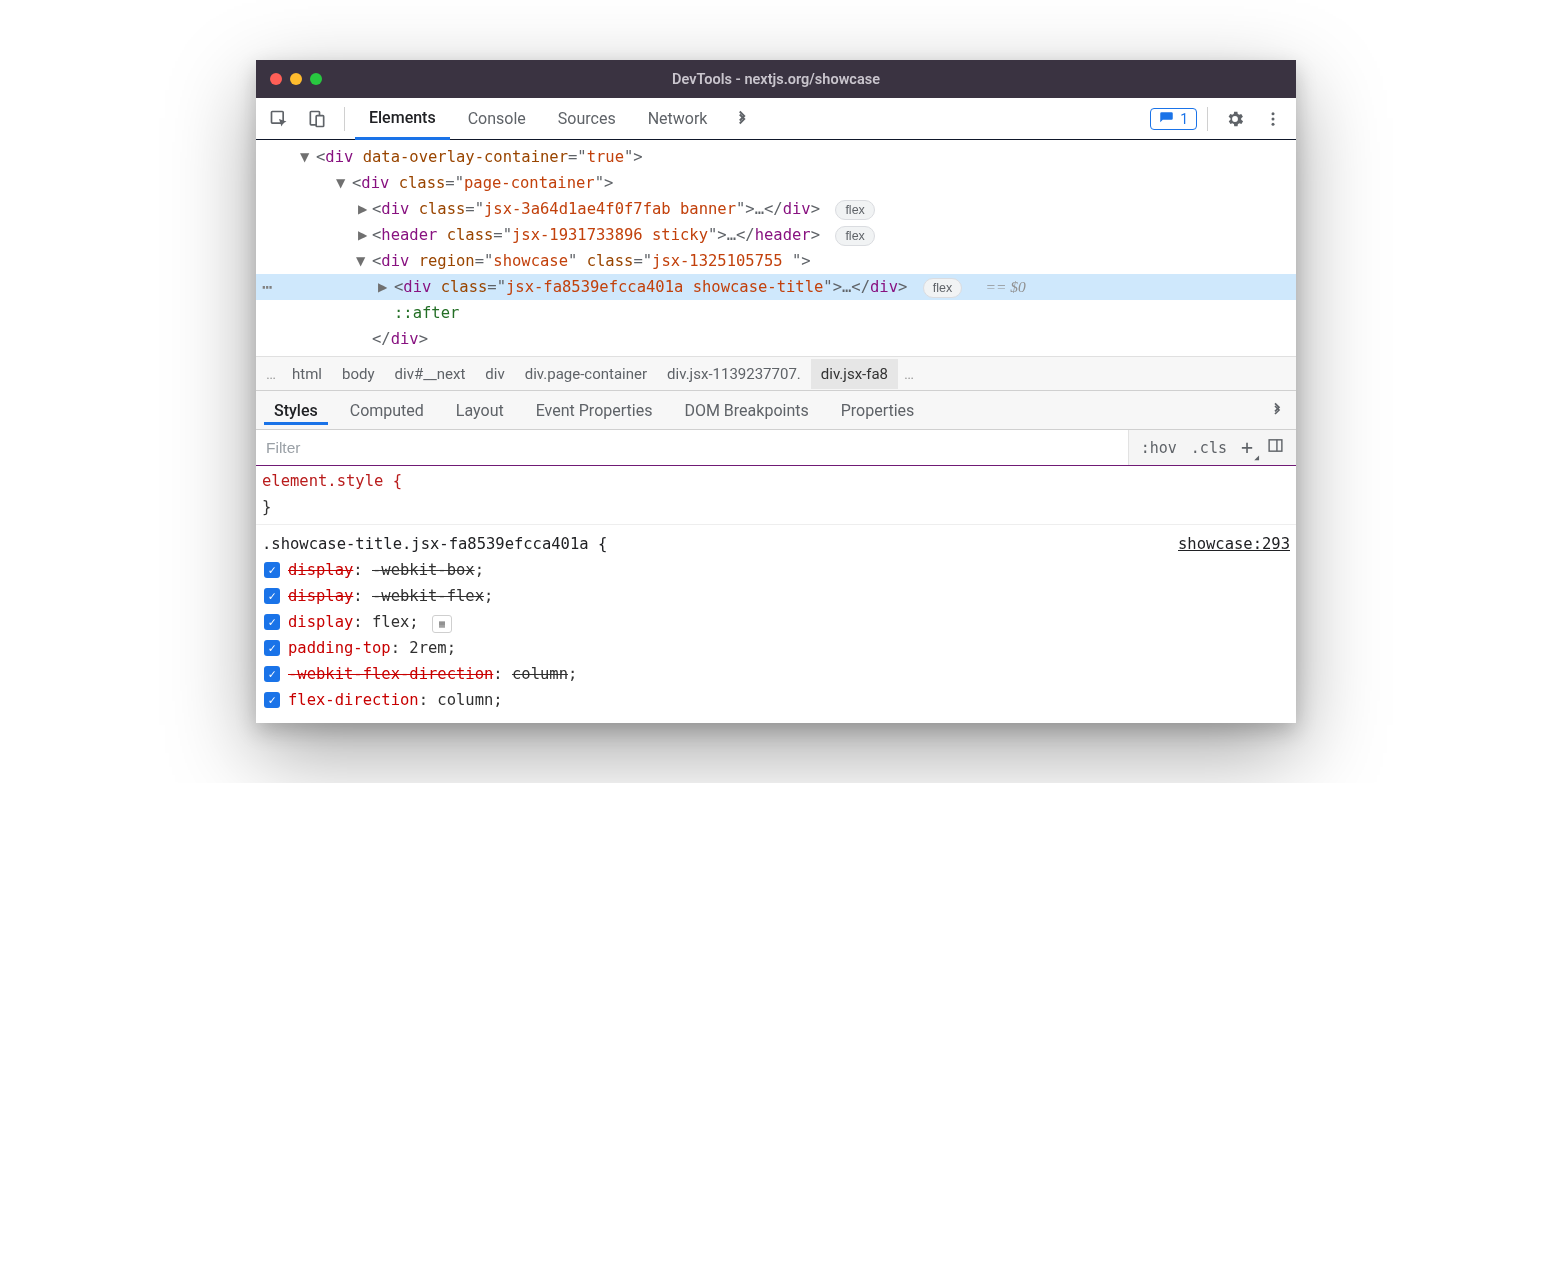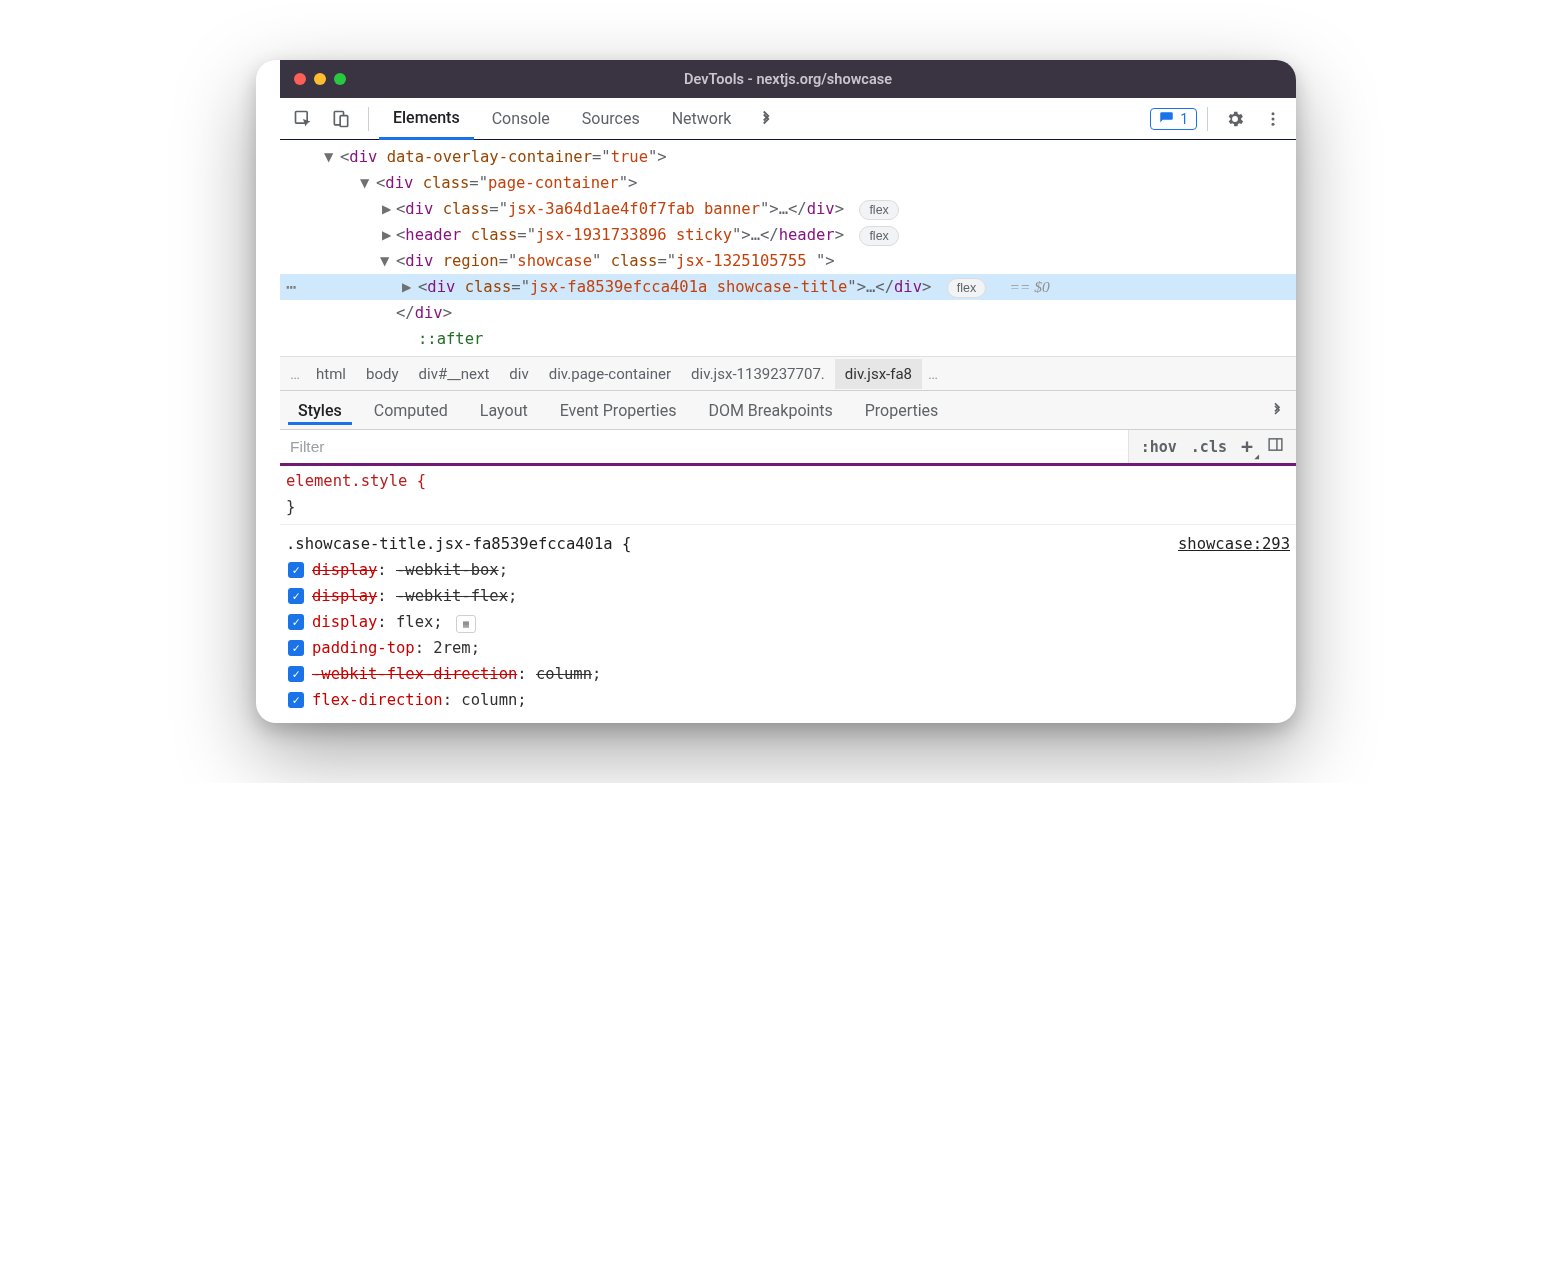--- a/index.html
+++ b/index.html
@@ -13,12 +13,11 @@
   }
   .window {
     width: 1040px;
-    border-radius: 20px;
+    border-radius: 0;
     overflow: hidden;
     box-shadow: 0 30px 80px rgba(0,0,0,0.35), 0 8px 20px rgba(0,0,0,0.2);
     background: #fff;
     font-size: 15px;
-    padding-left: 24px;
   }
   .titlebar {
     background: #3a3341;

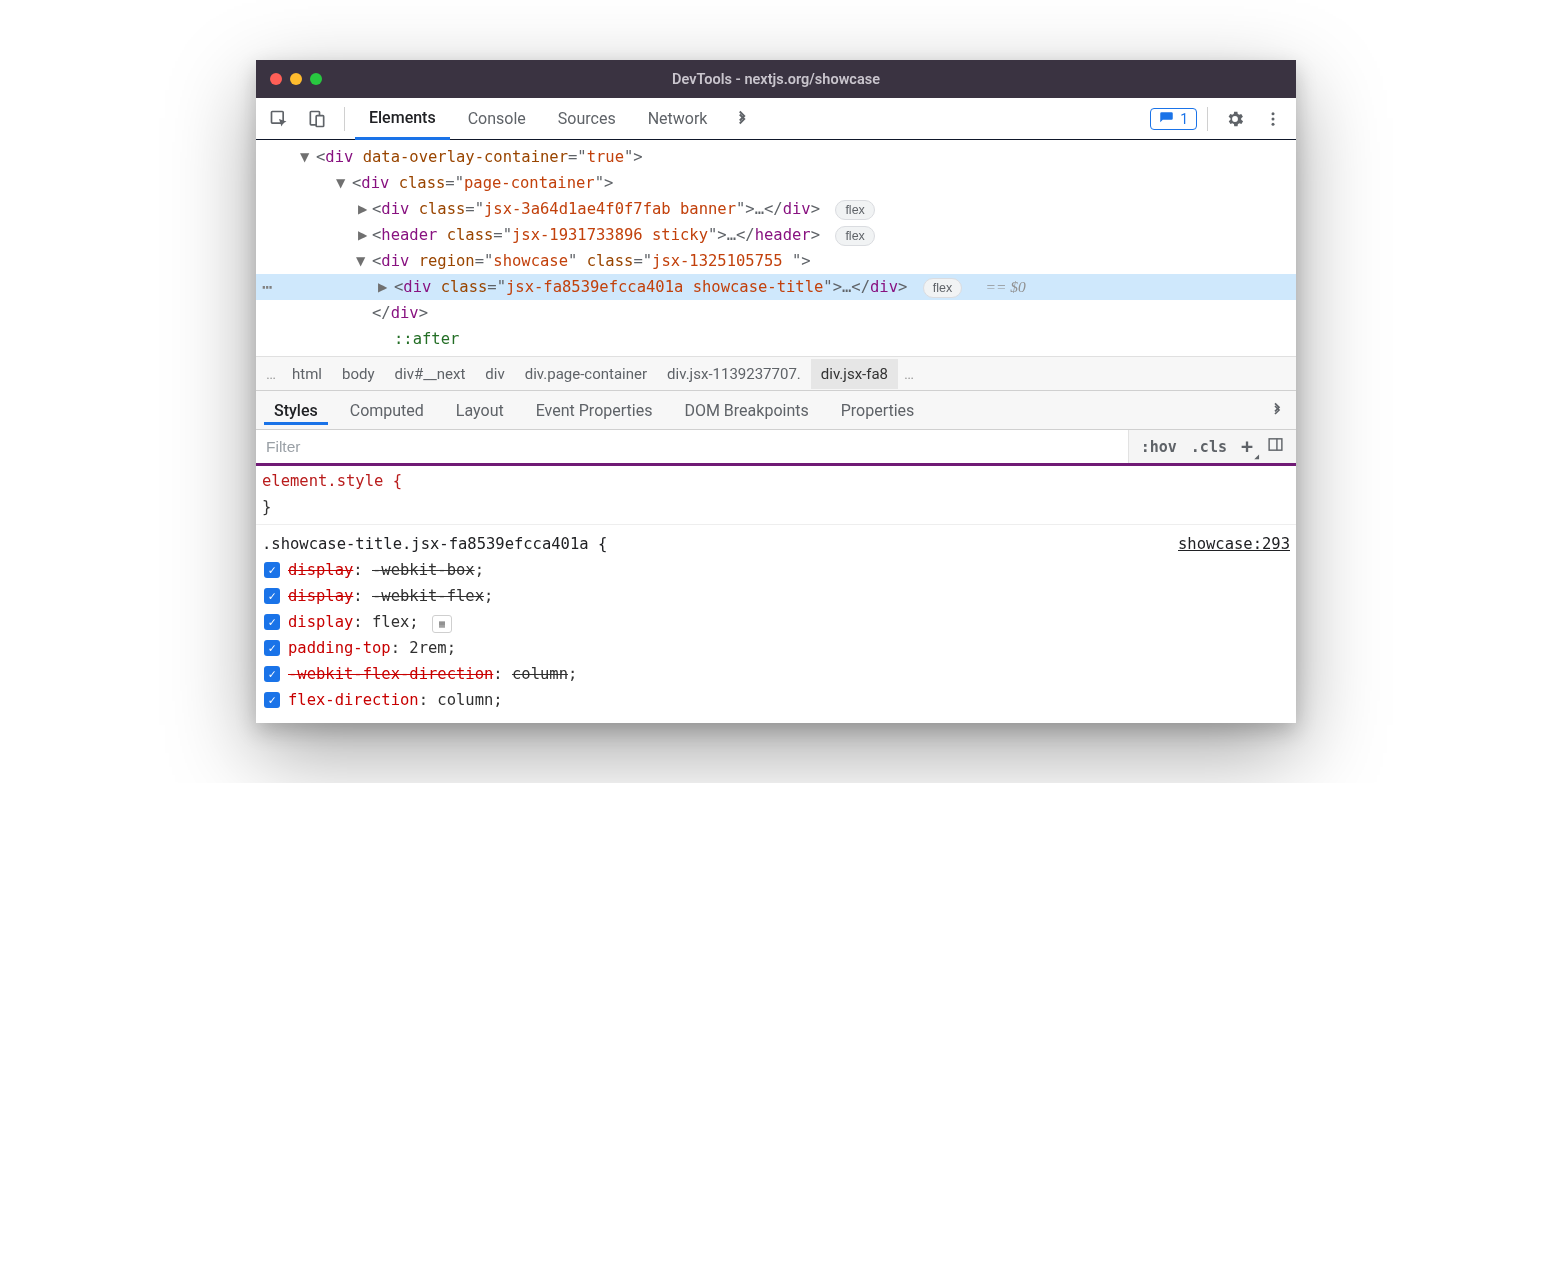--- a/index.html
+++ b/index.html
@@ -257,11 +257,11 @@
       <span class="flexbadge">flex</span>
       <span class="eqname">== $0</span>
     </div>
+    <div class="dom-row" style="padding-left:138px">
+      <span class="pseudo">::after</span>
+    </div>
     <div class="dom-row" style="padding-left:116px">
       <span class="punct">&lt;/</span><span class="tagname">div</span><span class="punct">&gt;</span>
-    </div>
-    <div class="dom-row" style="padding-left:138px">
-      <span class="pseudo">::after</span>
     </div>
   </div>
 

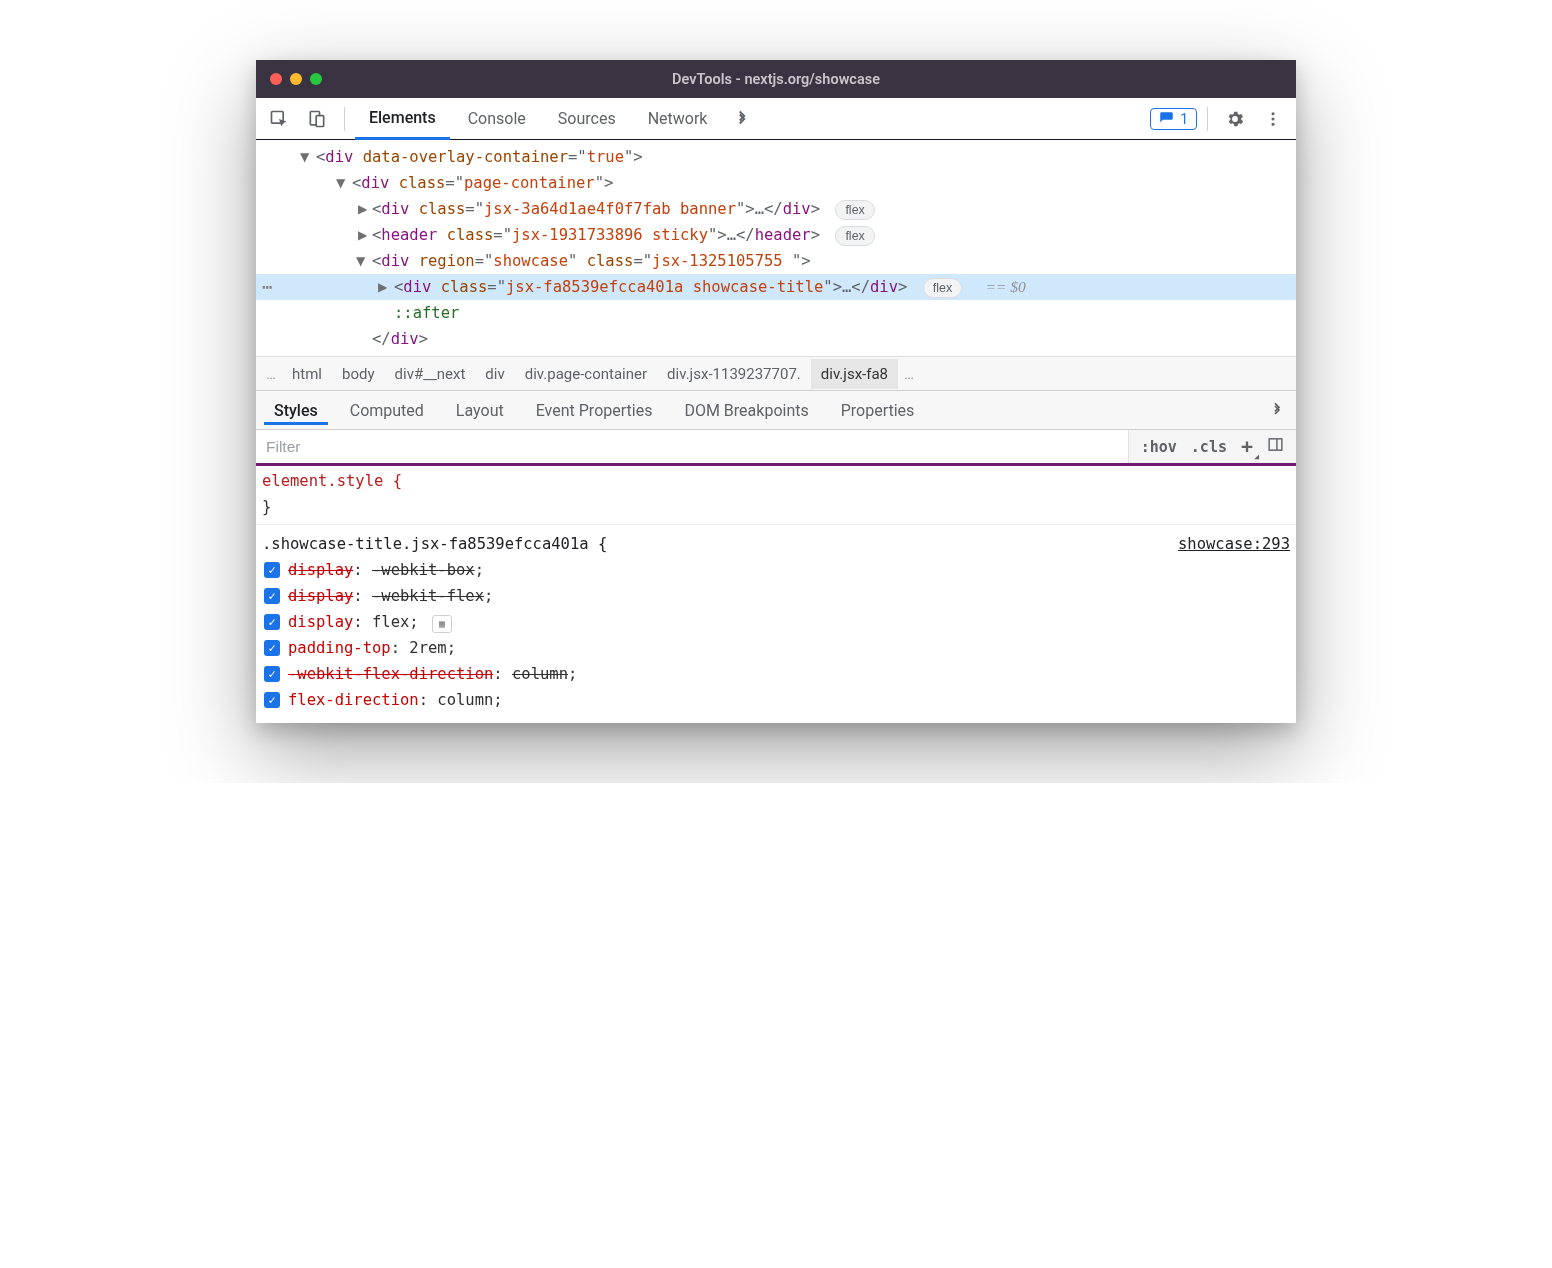--- a/index.html
+++ b/index.html
@@ -118,7 +118,7 @@
   .stab.active::after{content:"";position:absolute;left:6px;right:6px;bottom:-1px;height:3px;background:#1a73e8;}
 
   .filterbar {
-    display:flex; border-bottom:3px solid #701a75;
+    display:flex; border-bottom:1px solid #701a75;
     height:36px; align-items:stretch;
   }
   .filterinput{

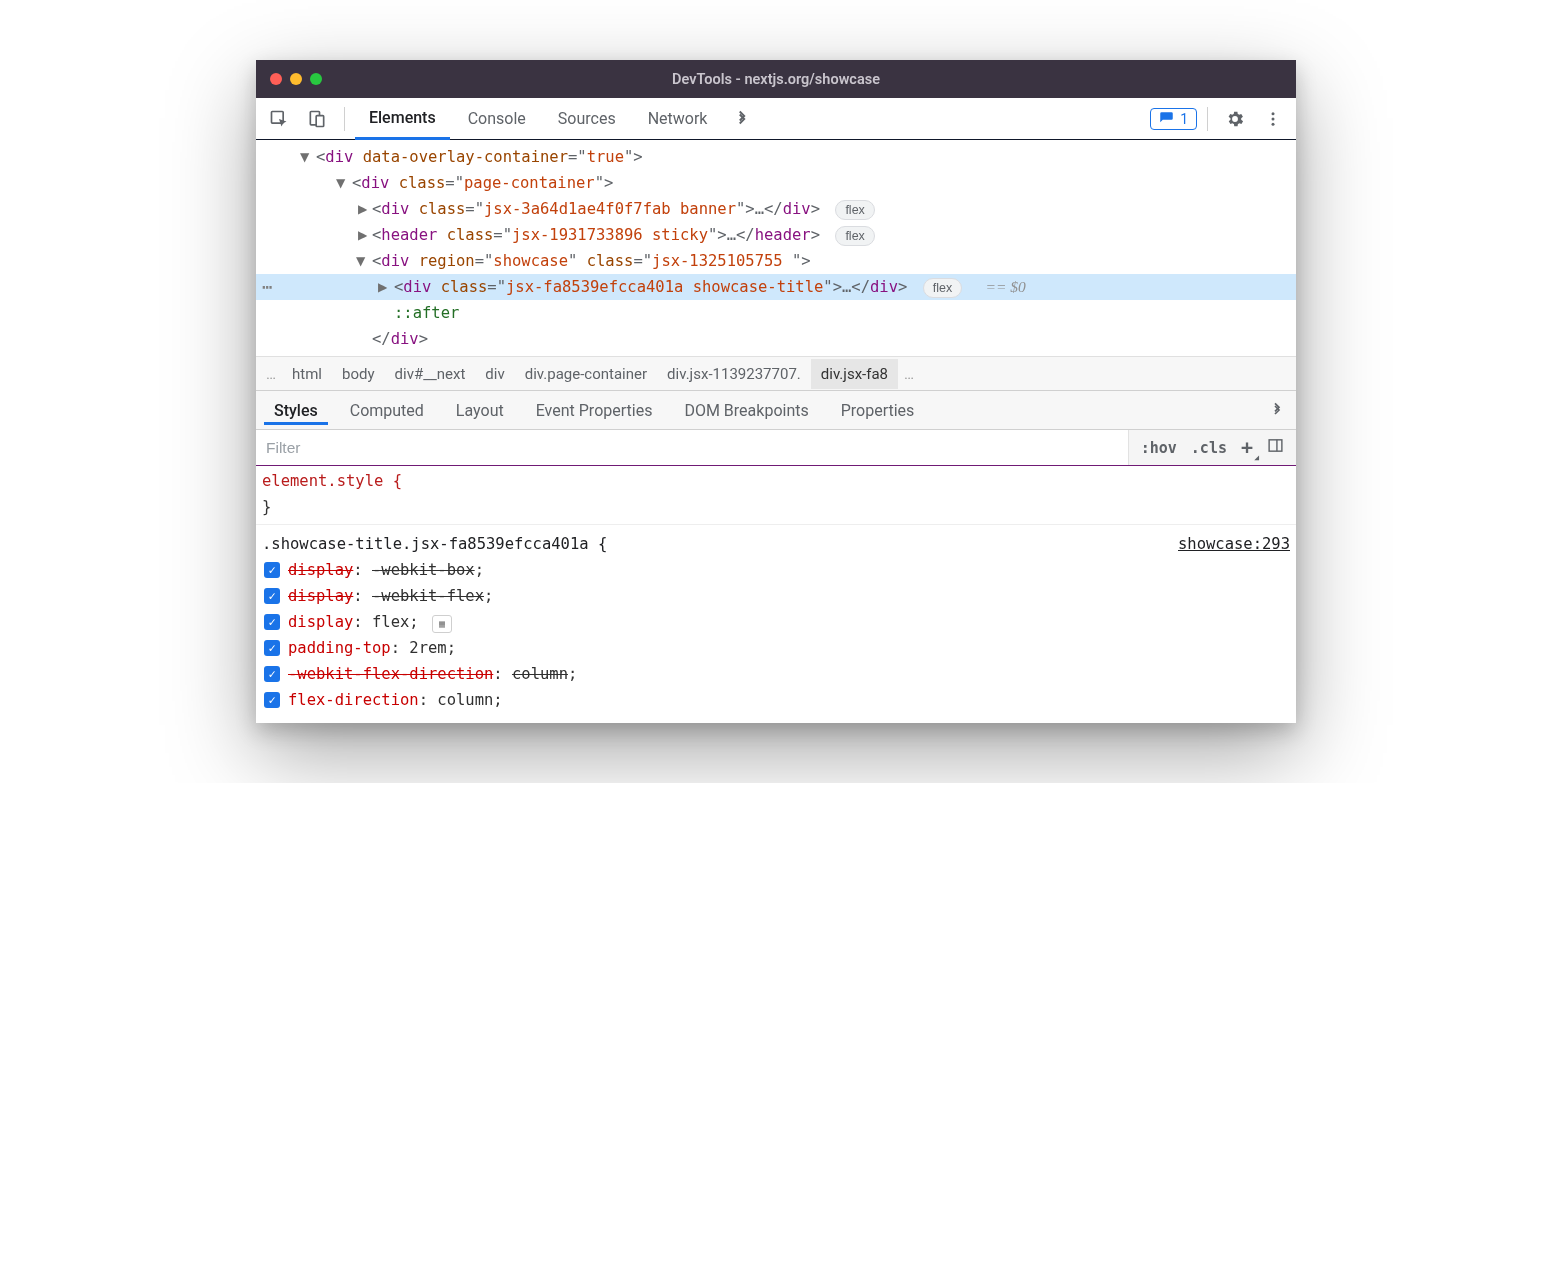--- a/index.html
+++ b/index.html
@@ -130,7 +130,7 @@
     display:flex; align-items:center; gap:2px; padding:0 6px;
     font-family:Menlo,monospace; color:#5f6368; font-size:15px;
   }
-  .fa-btn{padding:4px 6px; cursor:pointer;font-weight:bold;}
+  .fa-btn{padding:4px 6px; cursor:pointer;}
 
   .styles-content{
     font-family: Menlo, Consolas, monospace;

